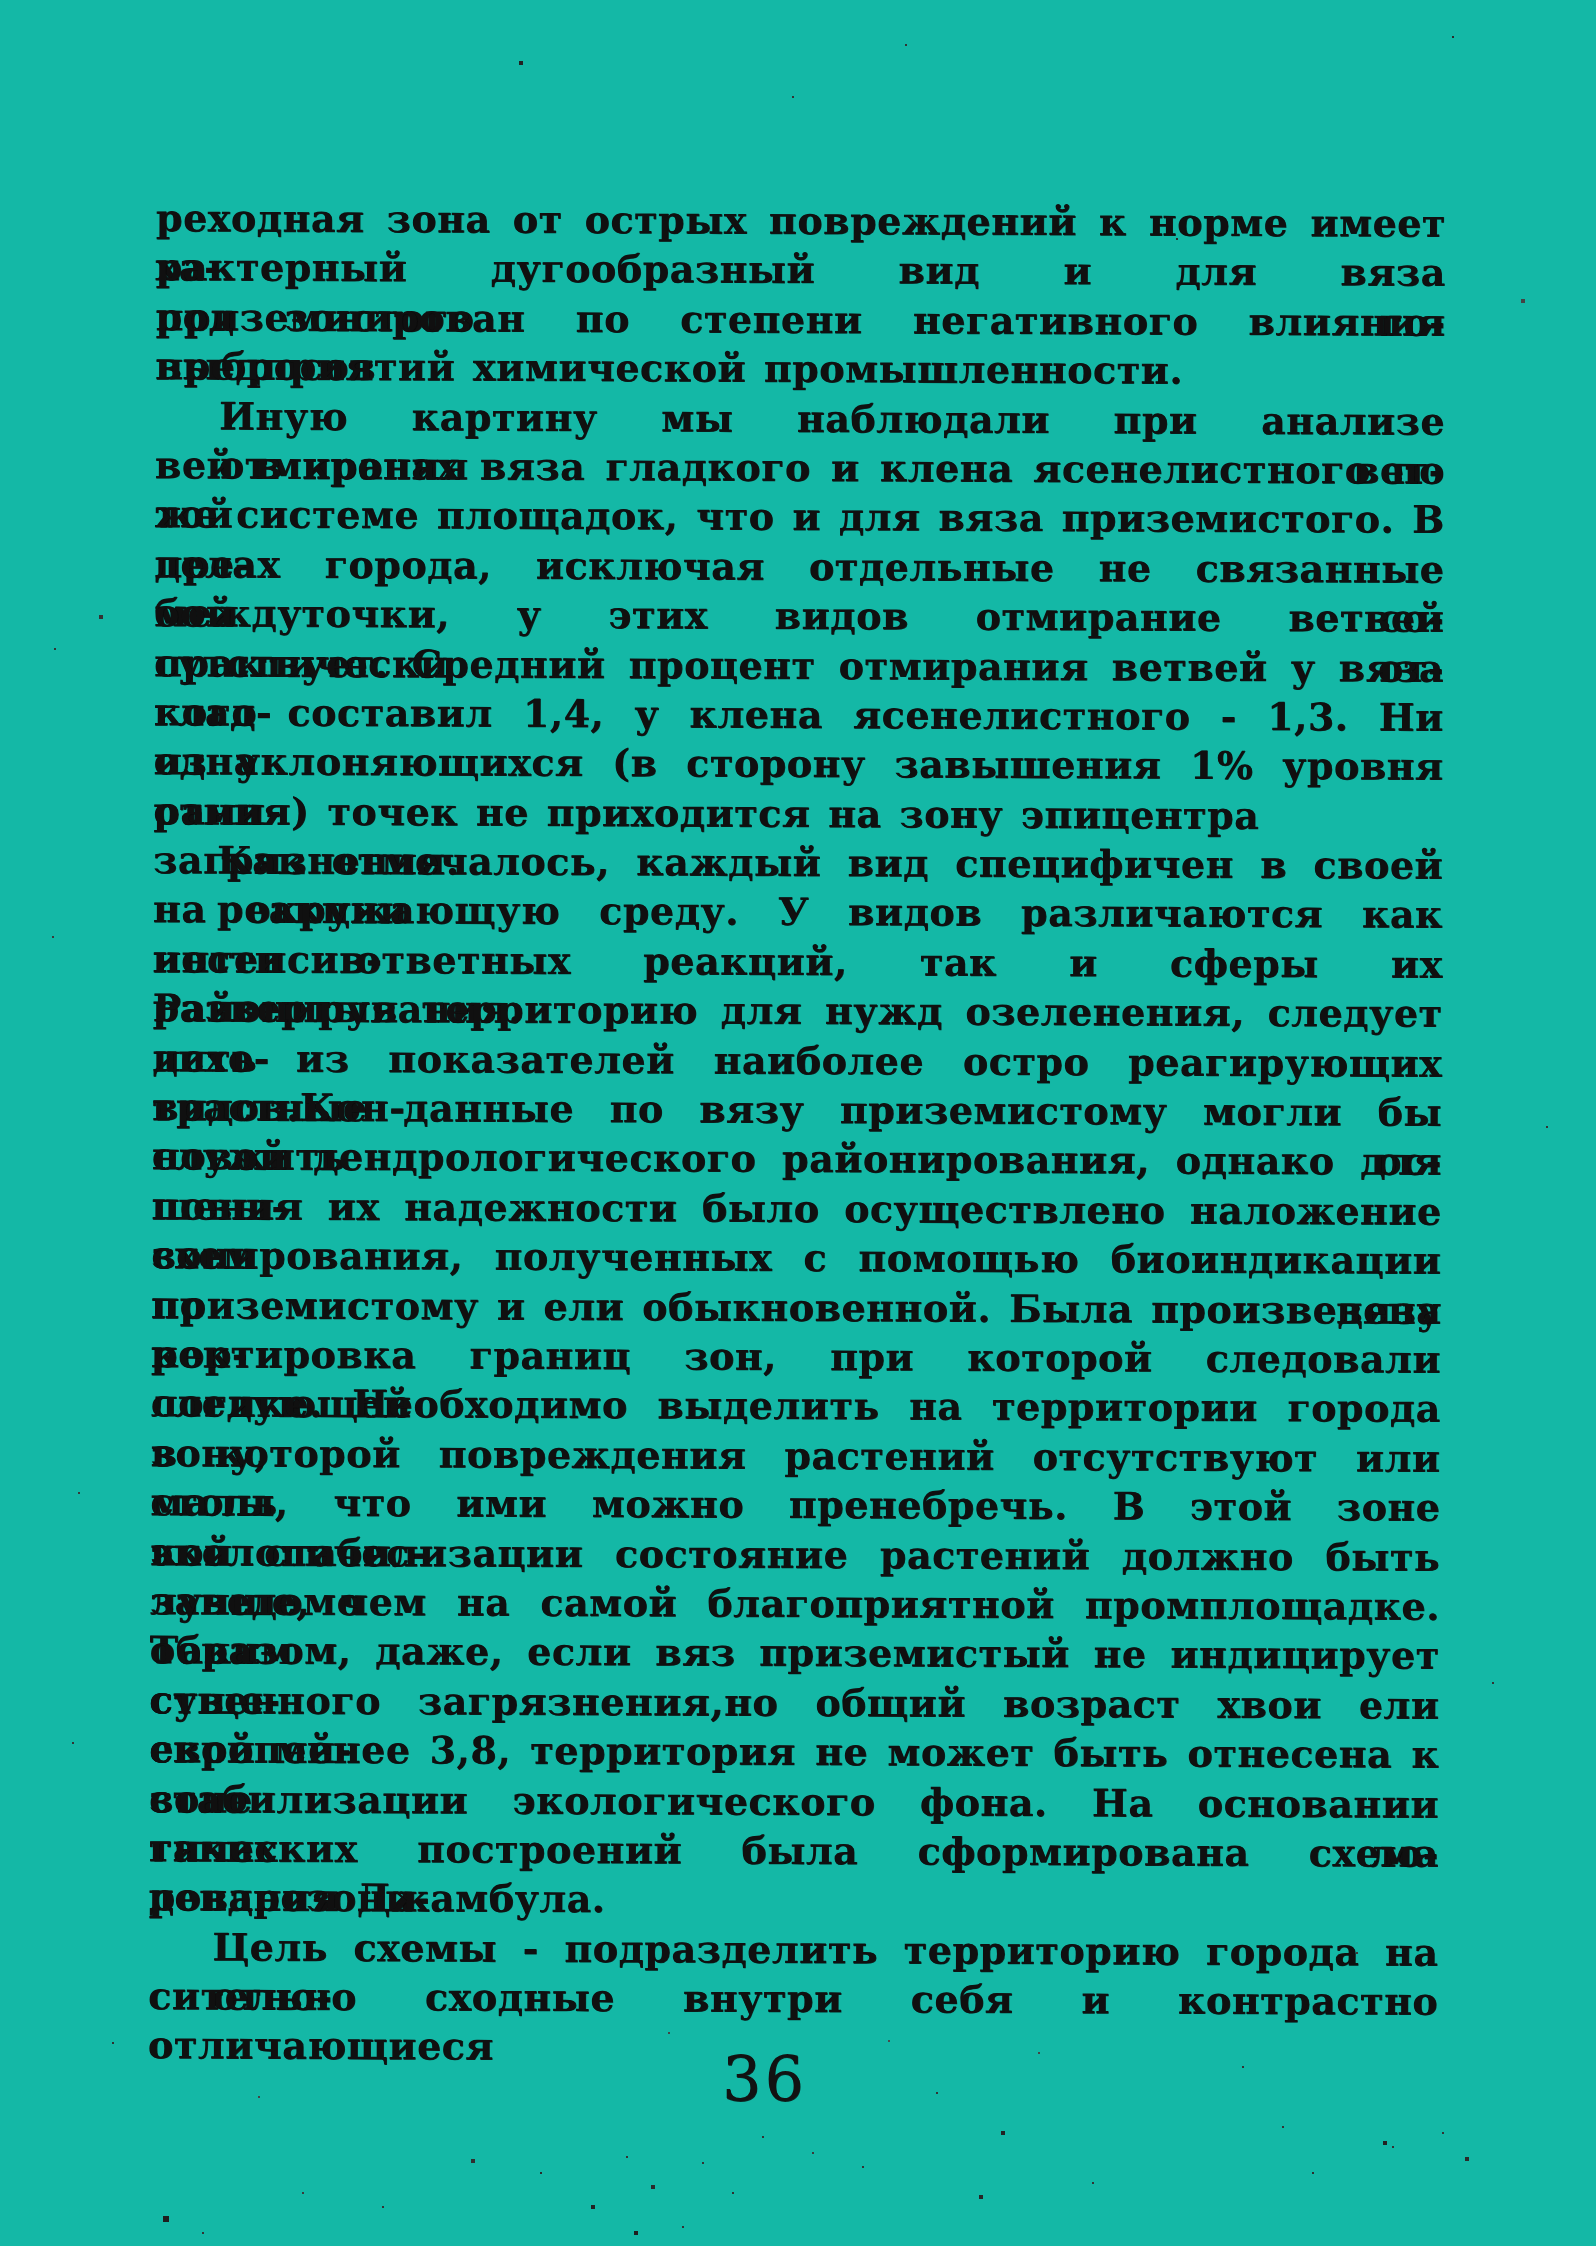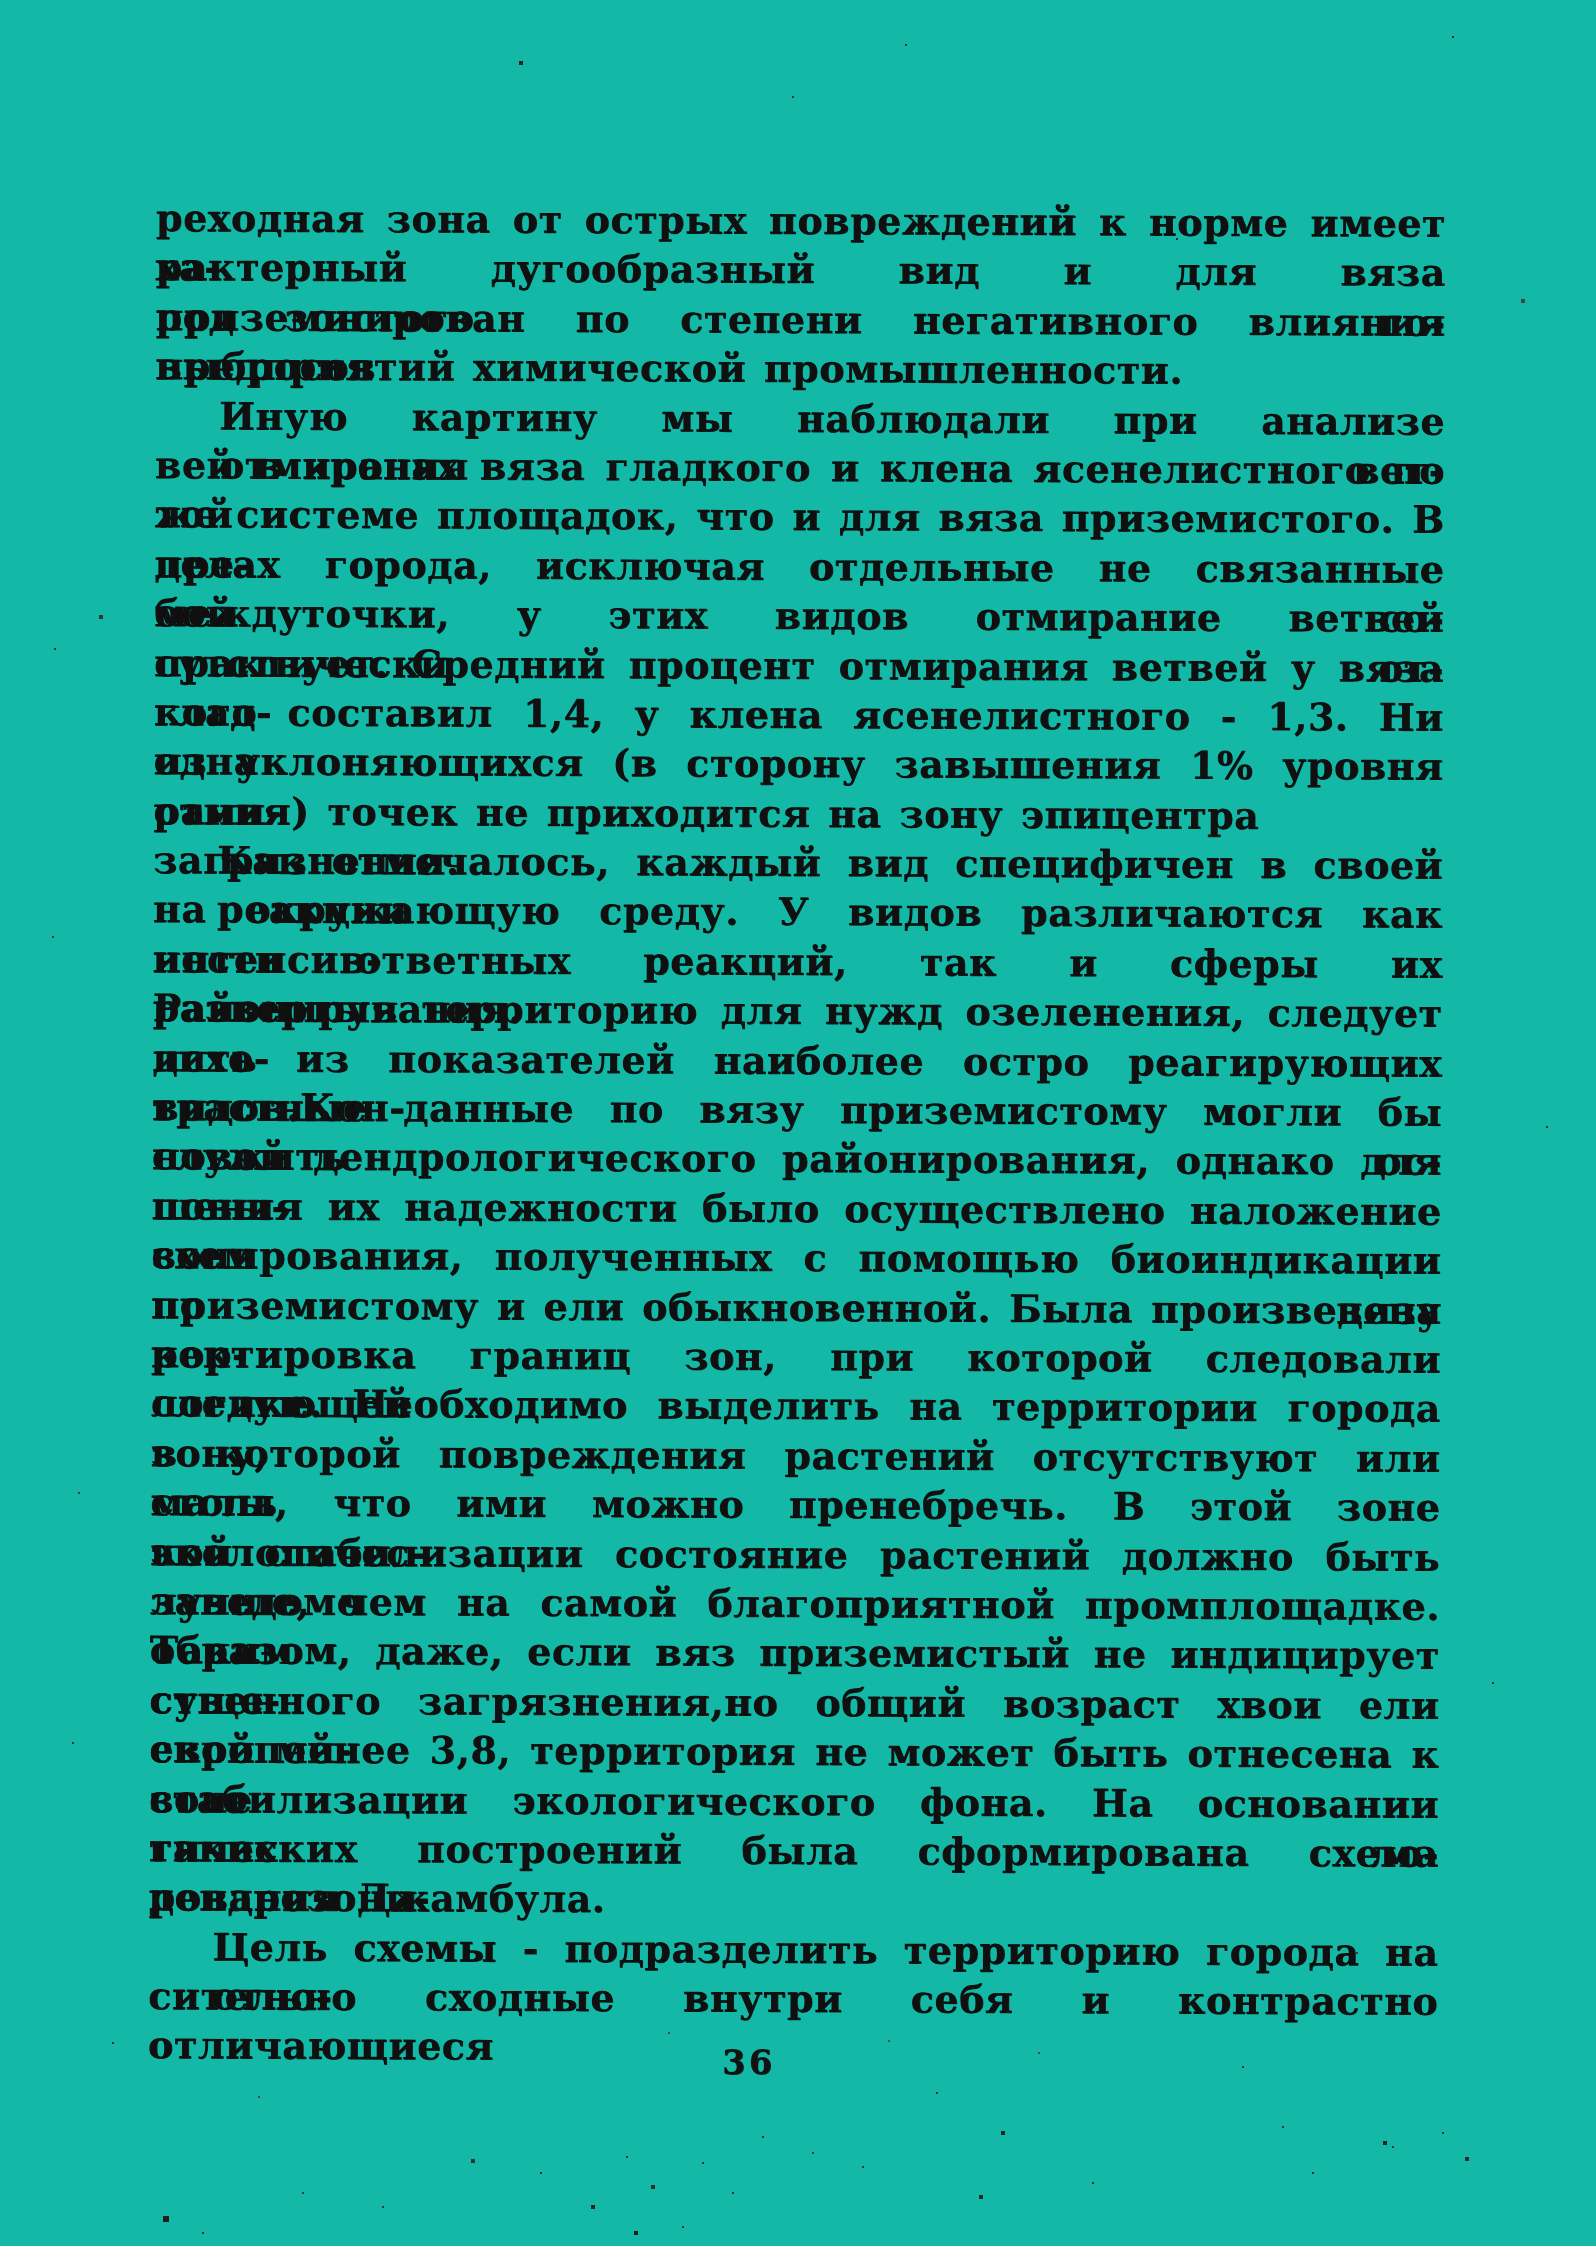--- a/index.html
+++ b/index.html
@@ -53,8 +53,8 @@
     top: 2042px;
     left: 722px;
     color: #121212;
-    font-size: 34px;
-    font-weight: 700;
+    font-size: 62px;
+    font-weight: 400;
     letter-spacing: 3px;
     text-shadow: 0.6px 0.5px 0 rgba(10,10,10,0.85);
   }

